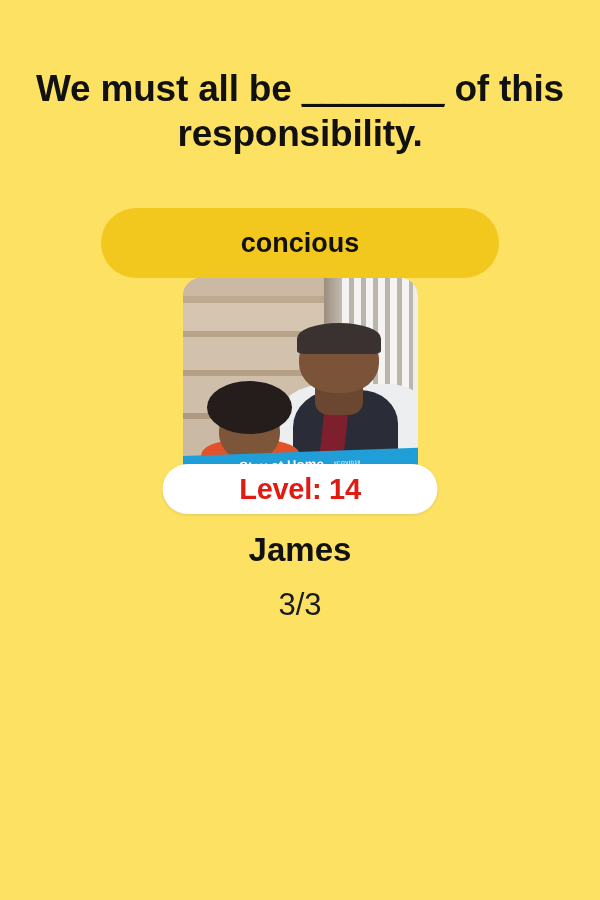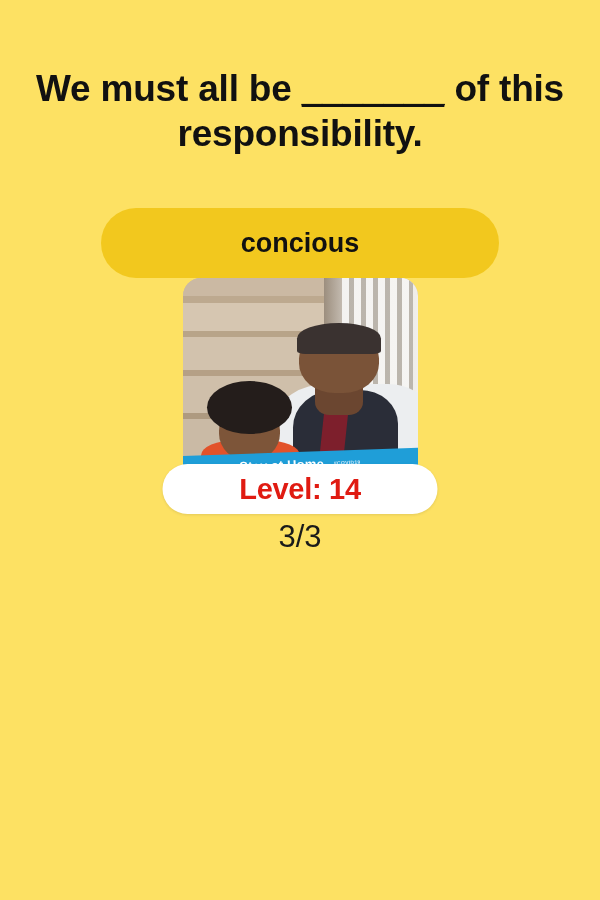--- a/index.html
+++ b/index.html
@@ -310,6 +310,7 @@
     </div>
   </div>
 
+  <div class="player-name">James</div>
   <div class="progress">3/3</div>
 
 </div>

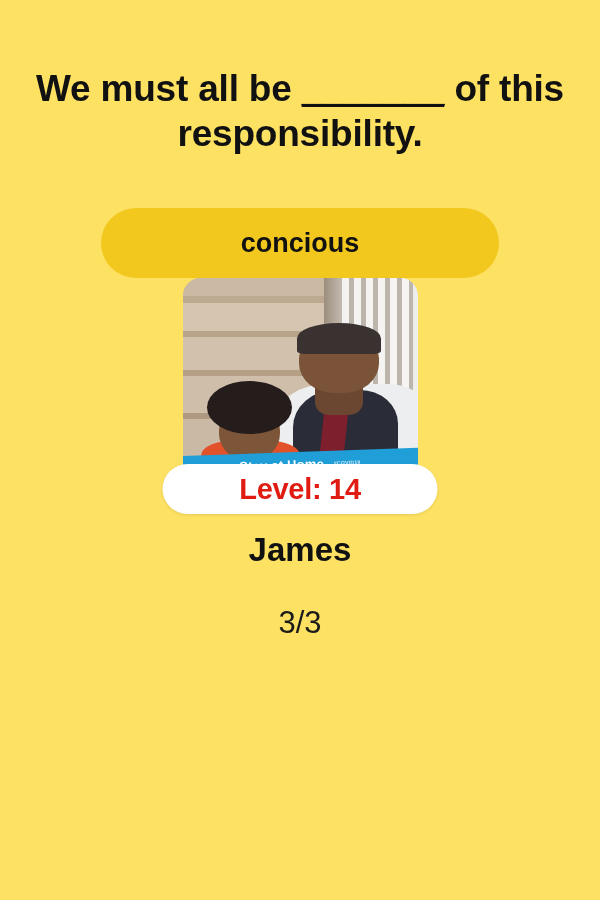--- a/index.html
+++ b/index.html
@@ -257,7 +257,7 @@
     color:#111111;
   }
   .progress {
-    margin-top:36px;
+    margin-top:18px;
     font-size:31px;
     font-weight:normal;
     color:#1a1a1a;

